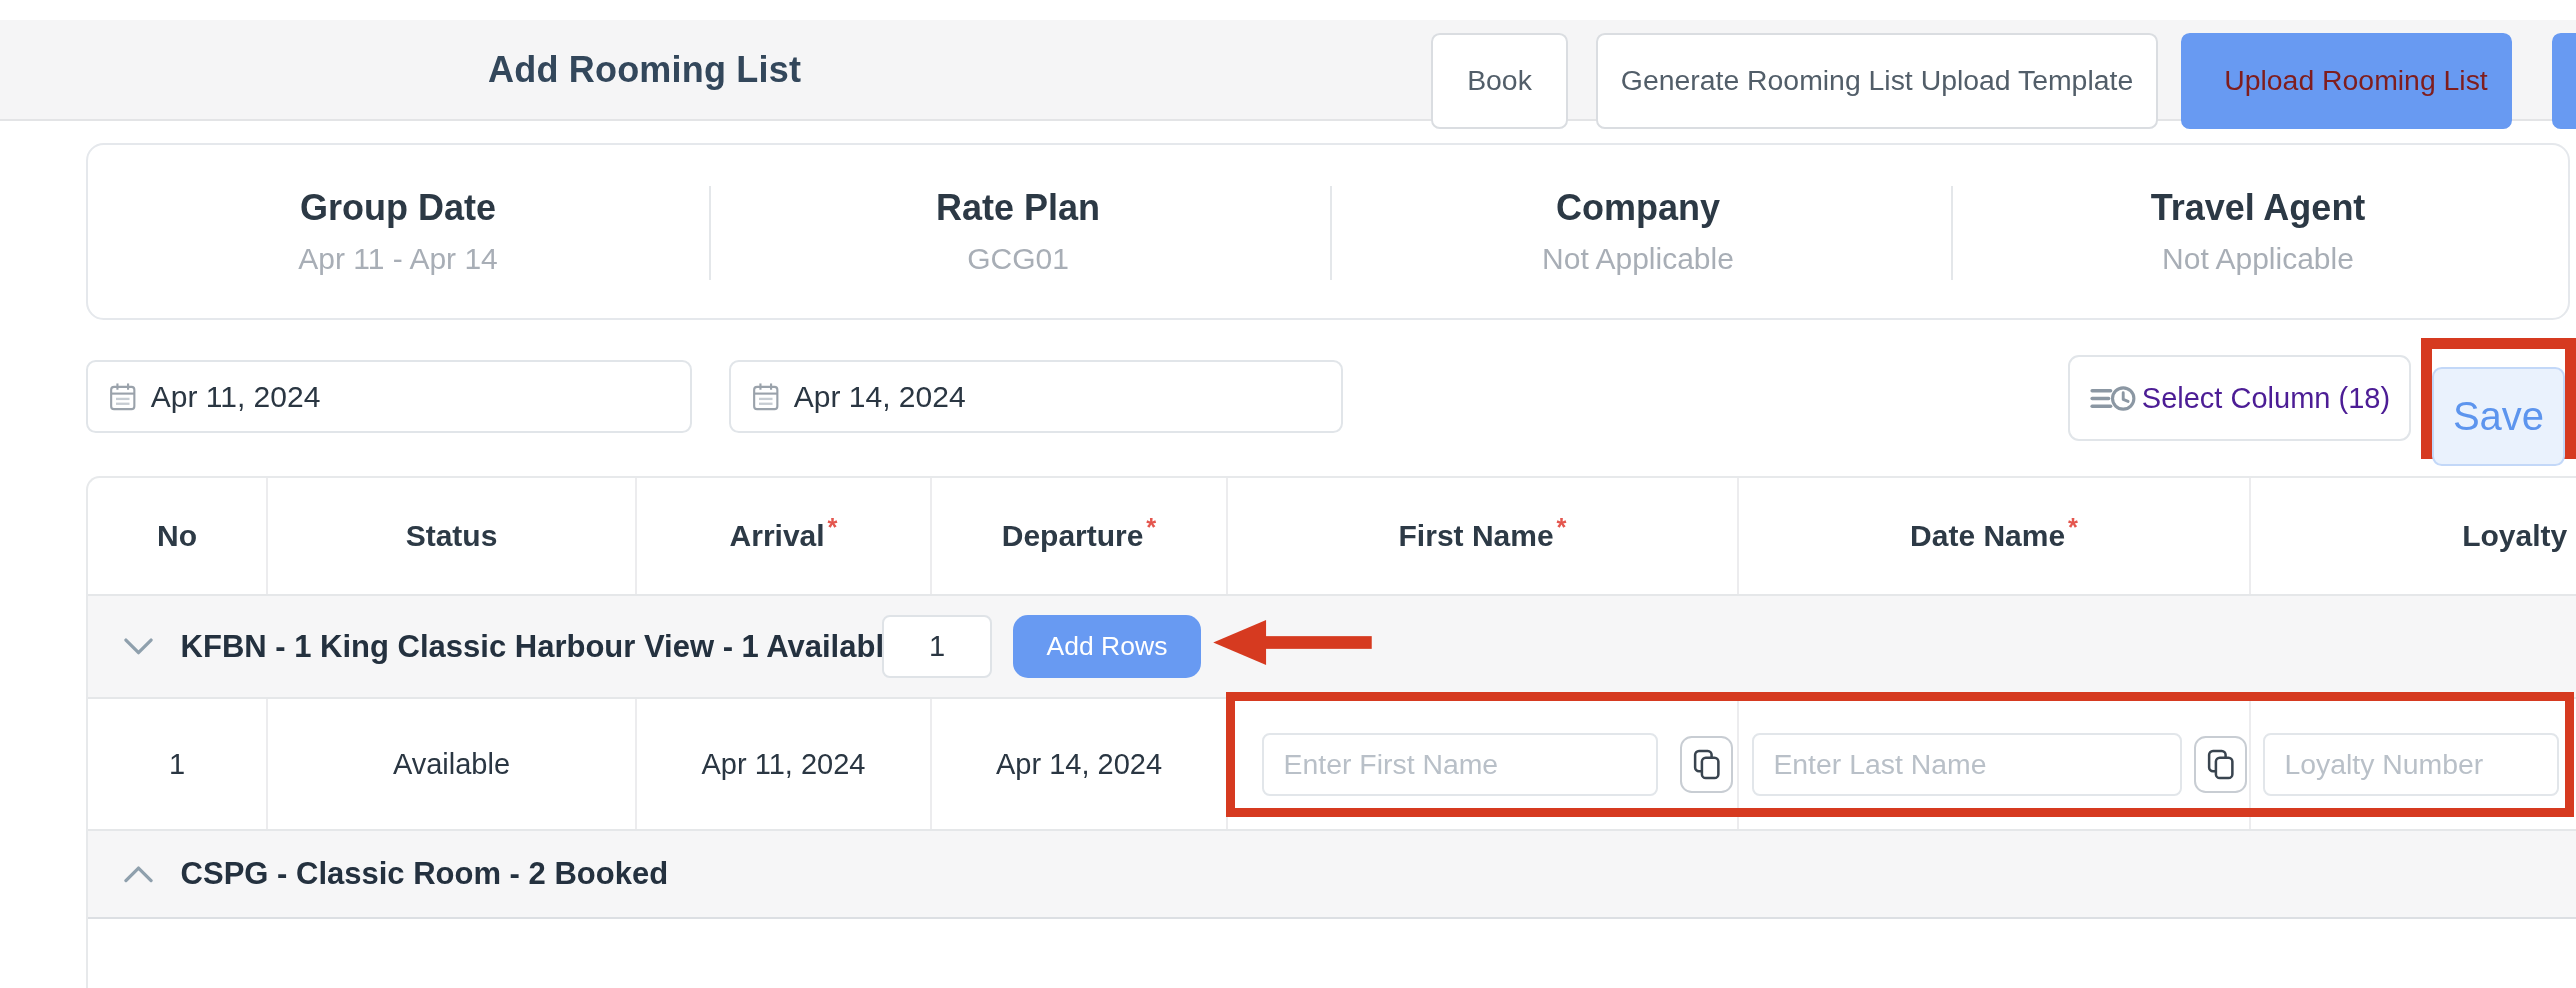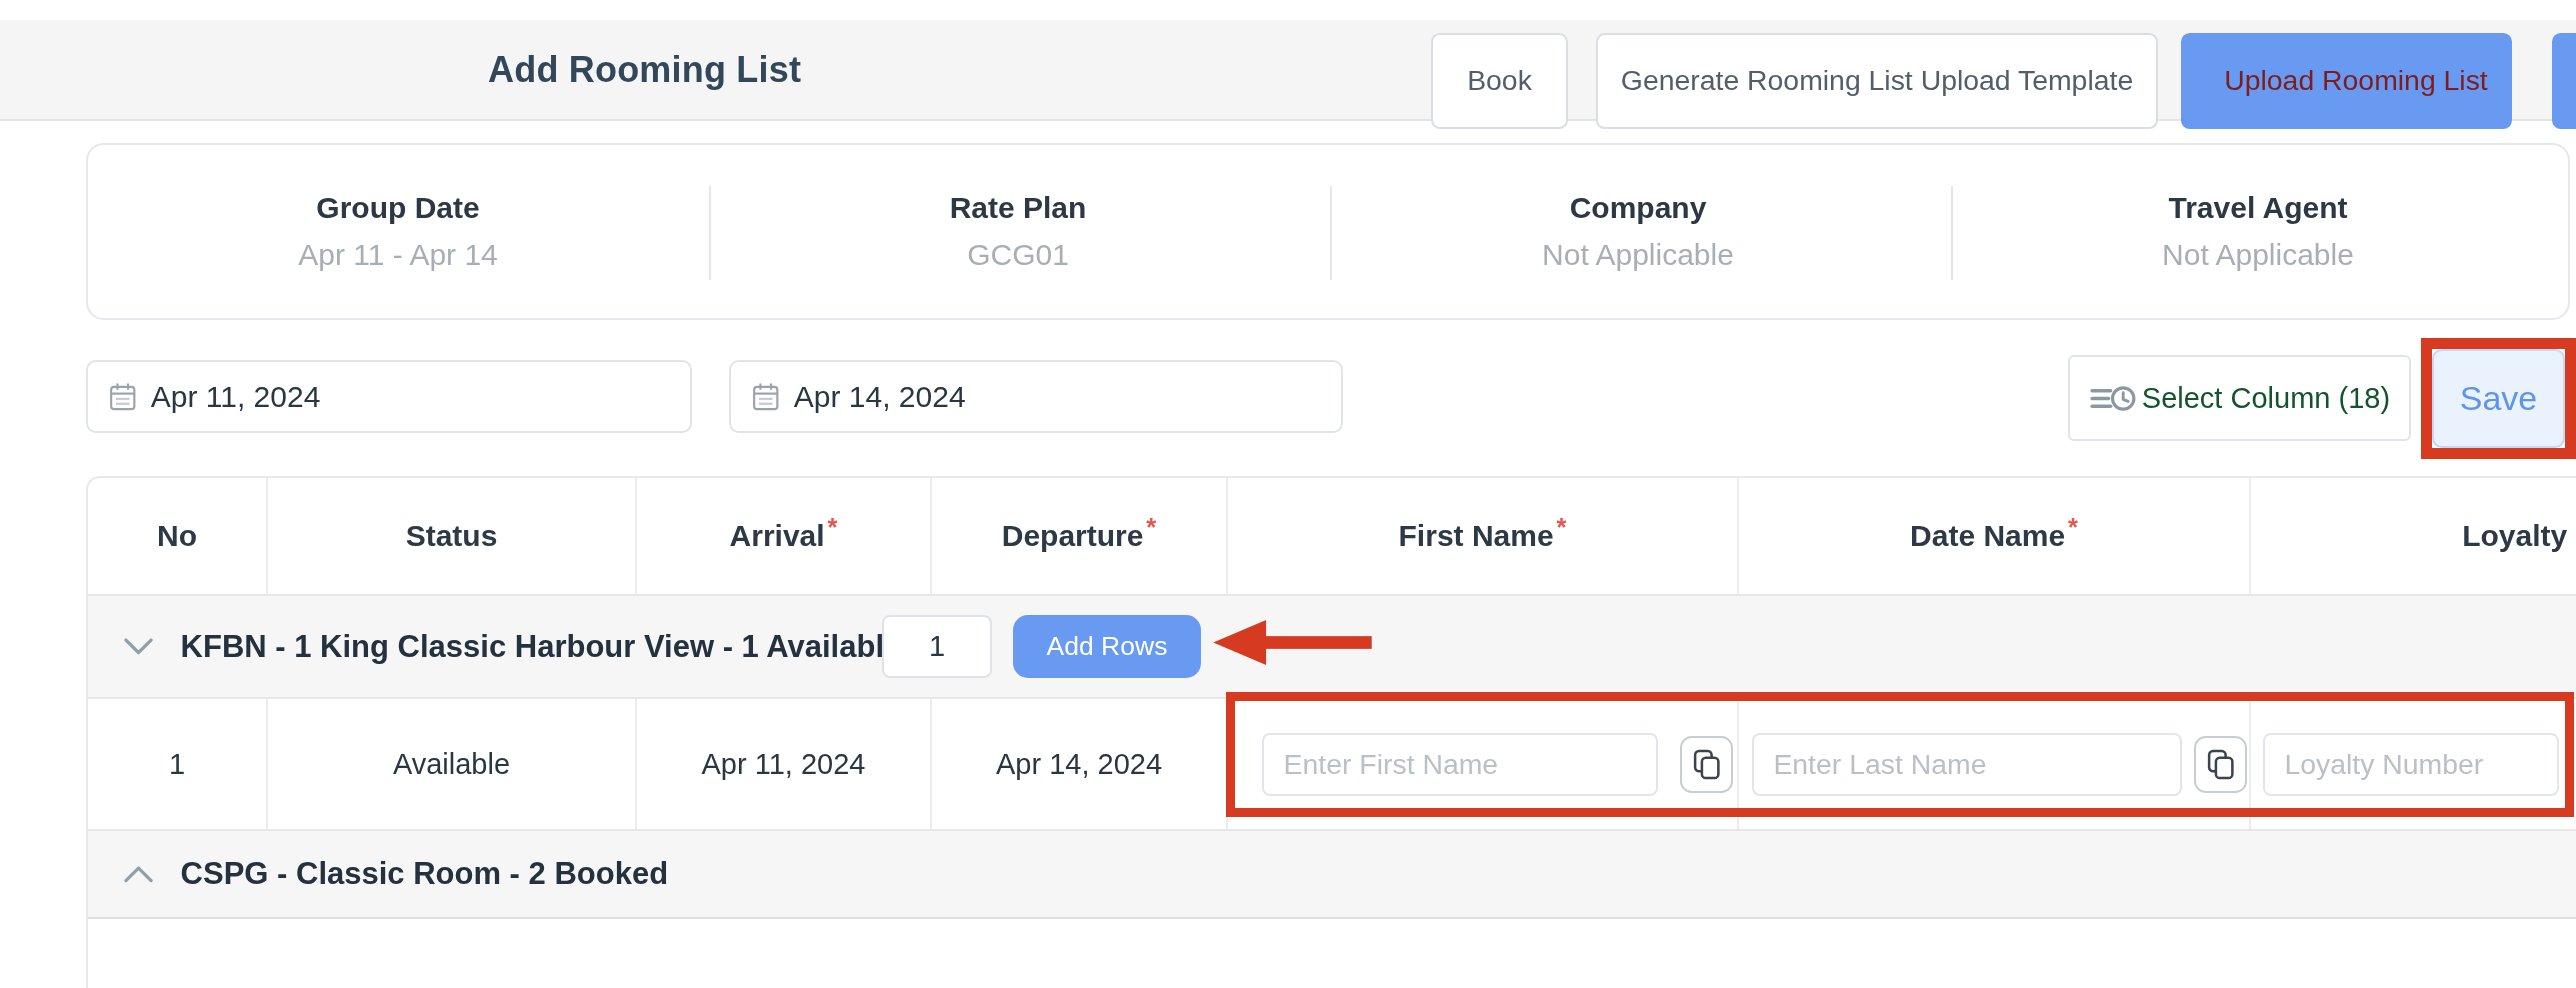--- a/index.html
+++ b/index.html
@@ -26,7 +26,7 @@
     background:#fff; border:2px solid #e5e8ec; border-radius:17.7px;
     display:grid; grid-template-columns:repeat(4,1fr); }
   .summary-col { display:flex; flex-direction:column; align-items:center; justify-content:center; gap:12.8px; }
-  .summary-label { font-size:30px; font-weight:bold; color:#2c3945; }
+  .summary-label { font-size:36px; font-weight:bold; color:#2c3945; }
   .summary-value { font-size:30px; color:#a8aeb6; }
   .summary-divider { position:absolute; top:41px; height:94px; width:2px; background:#e4e7ea; }
   .sd1{ left:621px; } .sd2{ left:1242px; } .sd3{ left:1863px; }

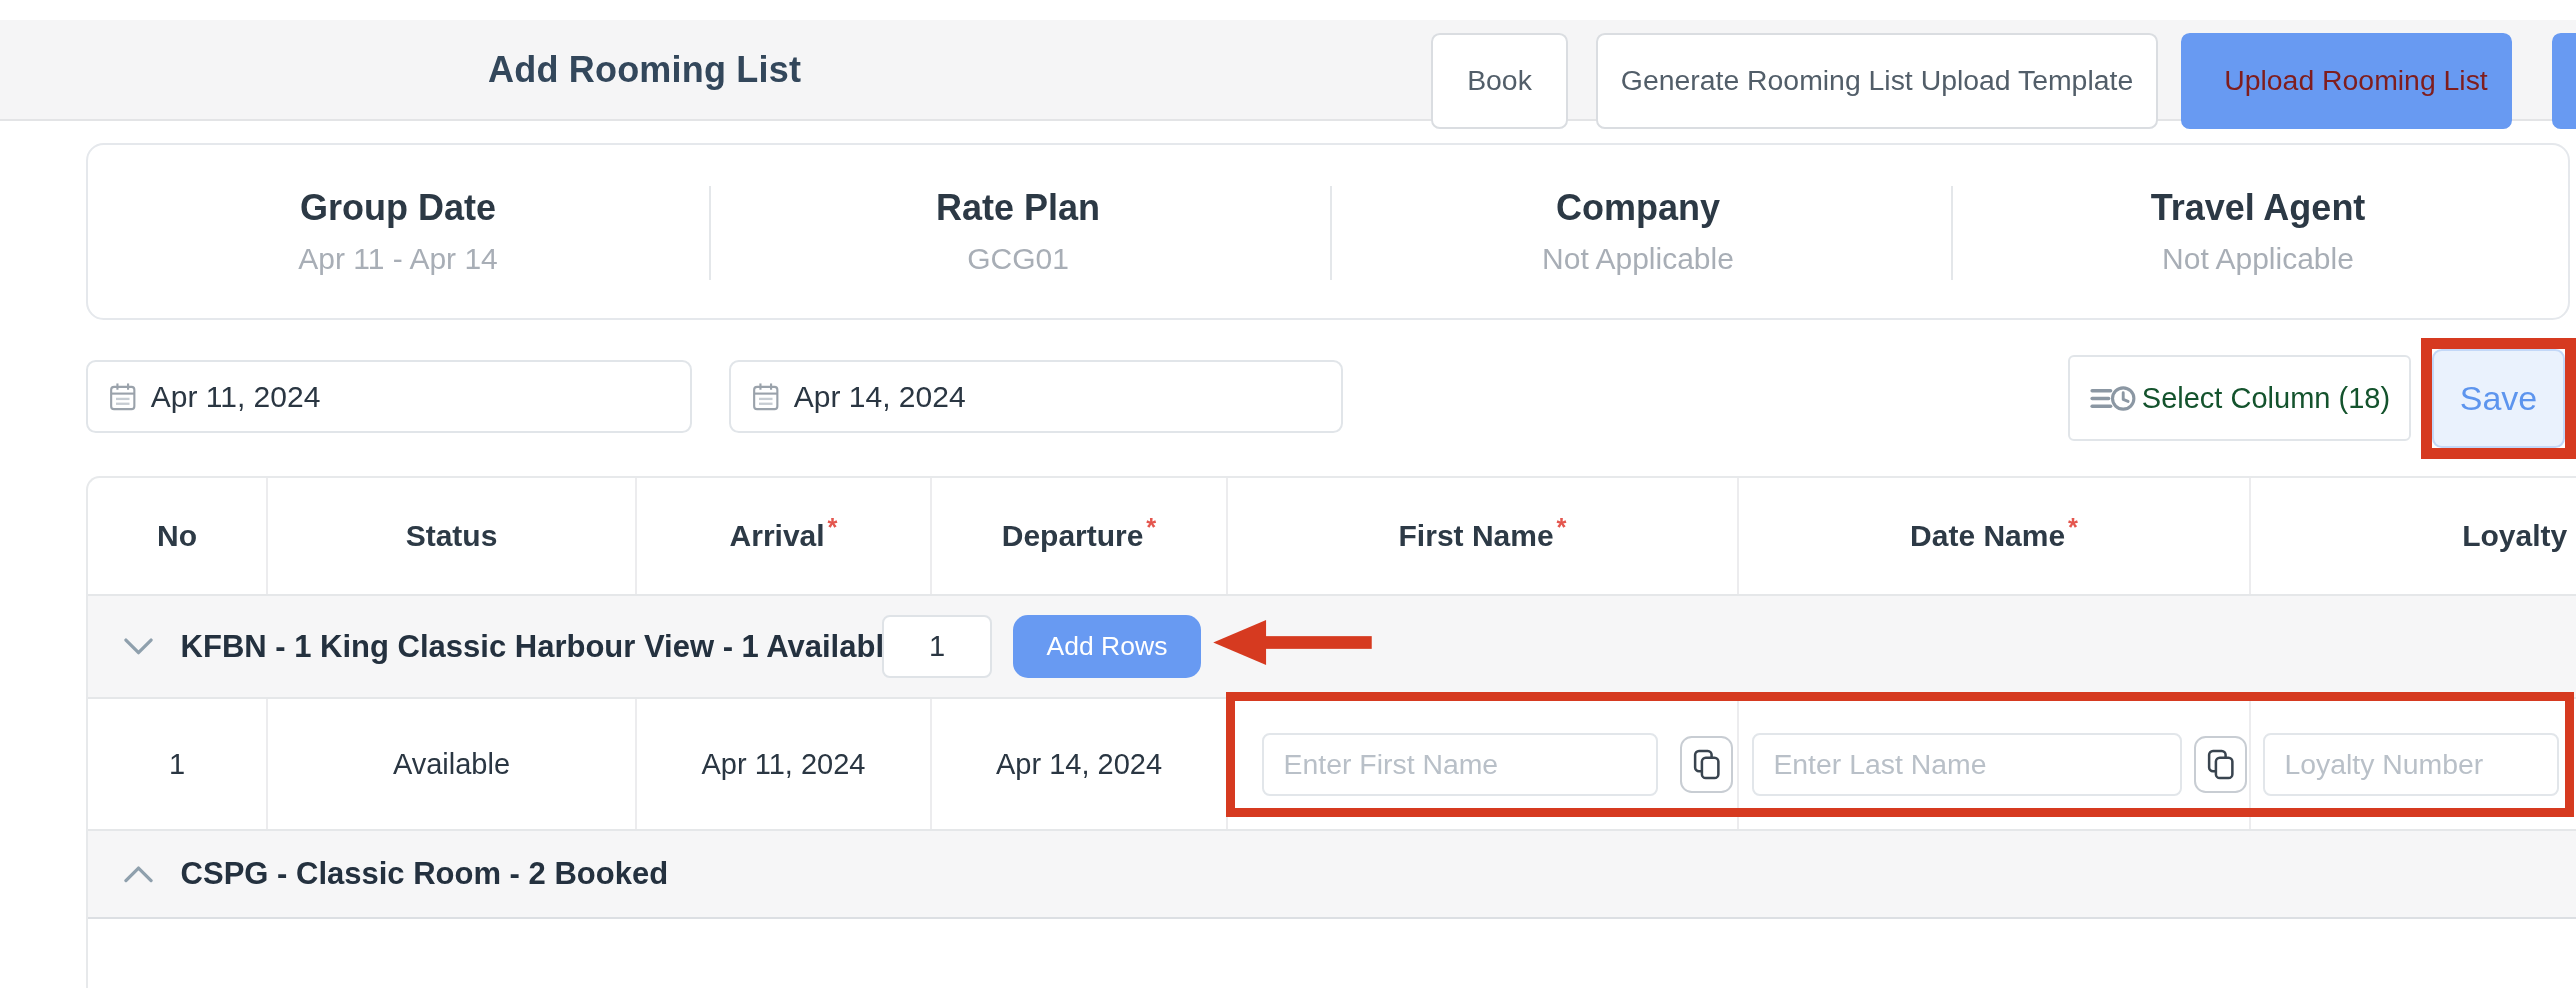--- a/index.html
+++ b/index.html
@@ -37,7 +37,7 @@
   .df-start { left:86px; width:606px; }
   .df-end { left:729px; width:614px; }
   .select-col-btn { position:absolute; left:2068px; top:355px; width:343px; height:86px;
-    background:#fff; border:2px solid #e1e5e9; border-radius:6px; color:#14532d;
+    background:#fff; border:2px solid #e1e5e9; border-radius:11px; color:#4c1d95;
     display:flex; align-items:center; justify-content:center; gap:3.9px; font-size:29px;
     font-family:inherit; cursor:pointer; }
   .save-annotation { position:absolute; left:2421px; top:338px; width:155px; height:121px;

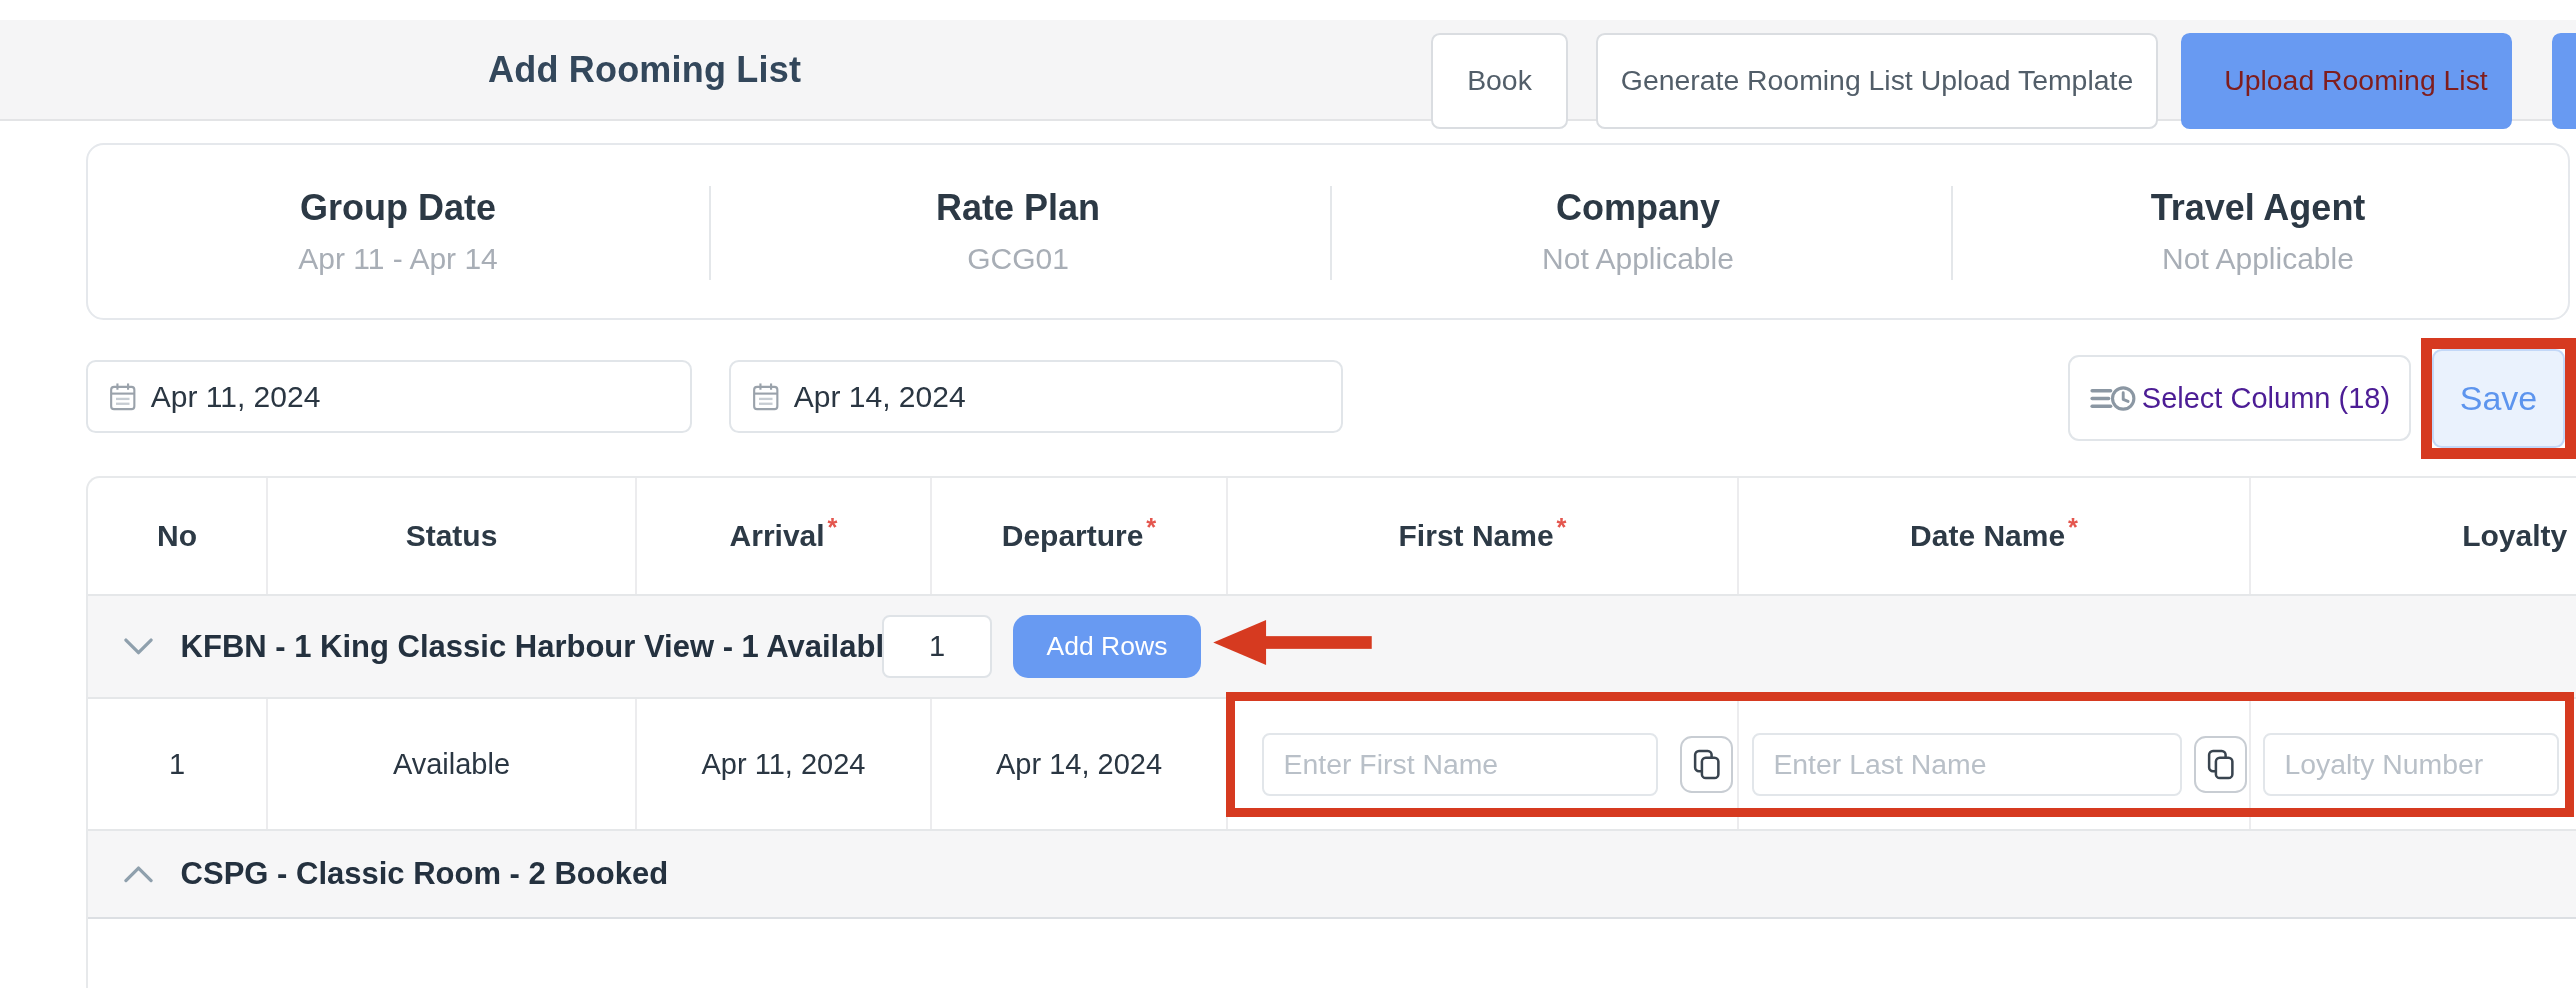--- a/index.html
+++ b/index.html
@@ -43,8 +43,8 @@
   .save-annotation { position:absolute; left:2421px; top:338px; width:155px; height:121px;
     border:11.8px solid #d63a20; }
   .save-btn { width:100%; height:100%; background:#eaf2fd; border:2px solid #c3d8f8; border-radius:9.8px;
-    color:#5d95ee; font-size:34px; font-family:inherit; display:flex; align-items:center; justify-content:center;
-    cursor:pointer; }
+    color:#5d95ee; font-size:40px; font-family:inherit; display:flex; align-items:center; justify-content:center;
+    cursor:pointer;margin-top:18px; }
   
   .grid-table { position:absolute; left:86px; top:476px; width:2815px; height:513px;
     border-top:2px solid #e7e9eb; border-left:2px solid #e7e9eb; border-top-left-radius:13.7px;

